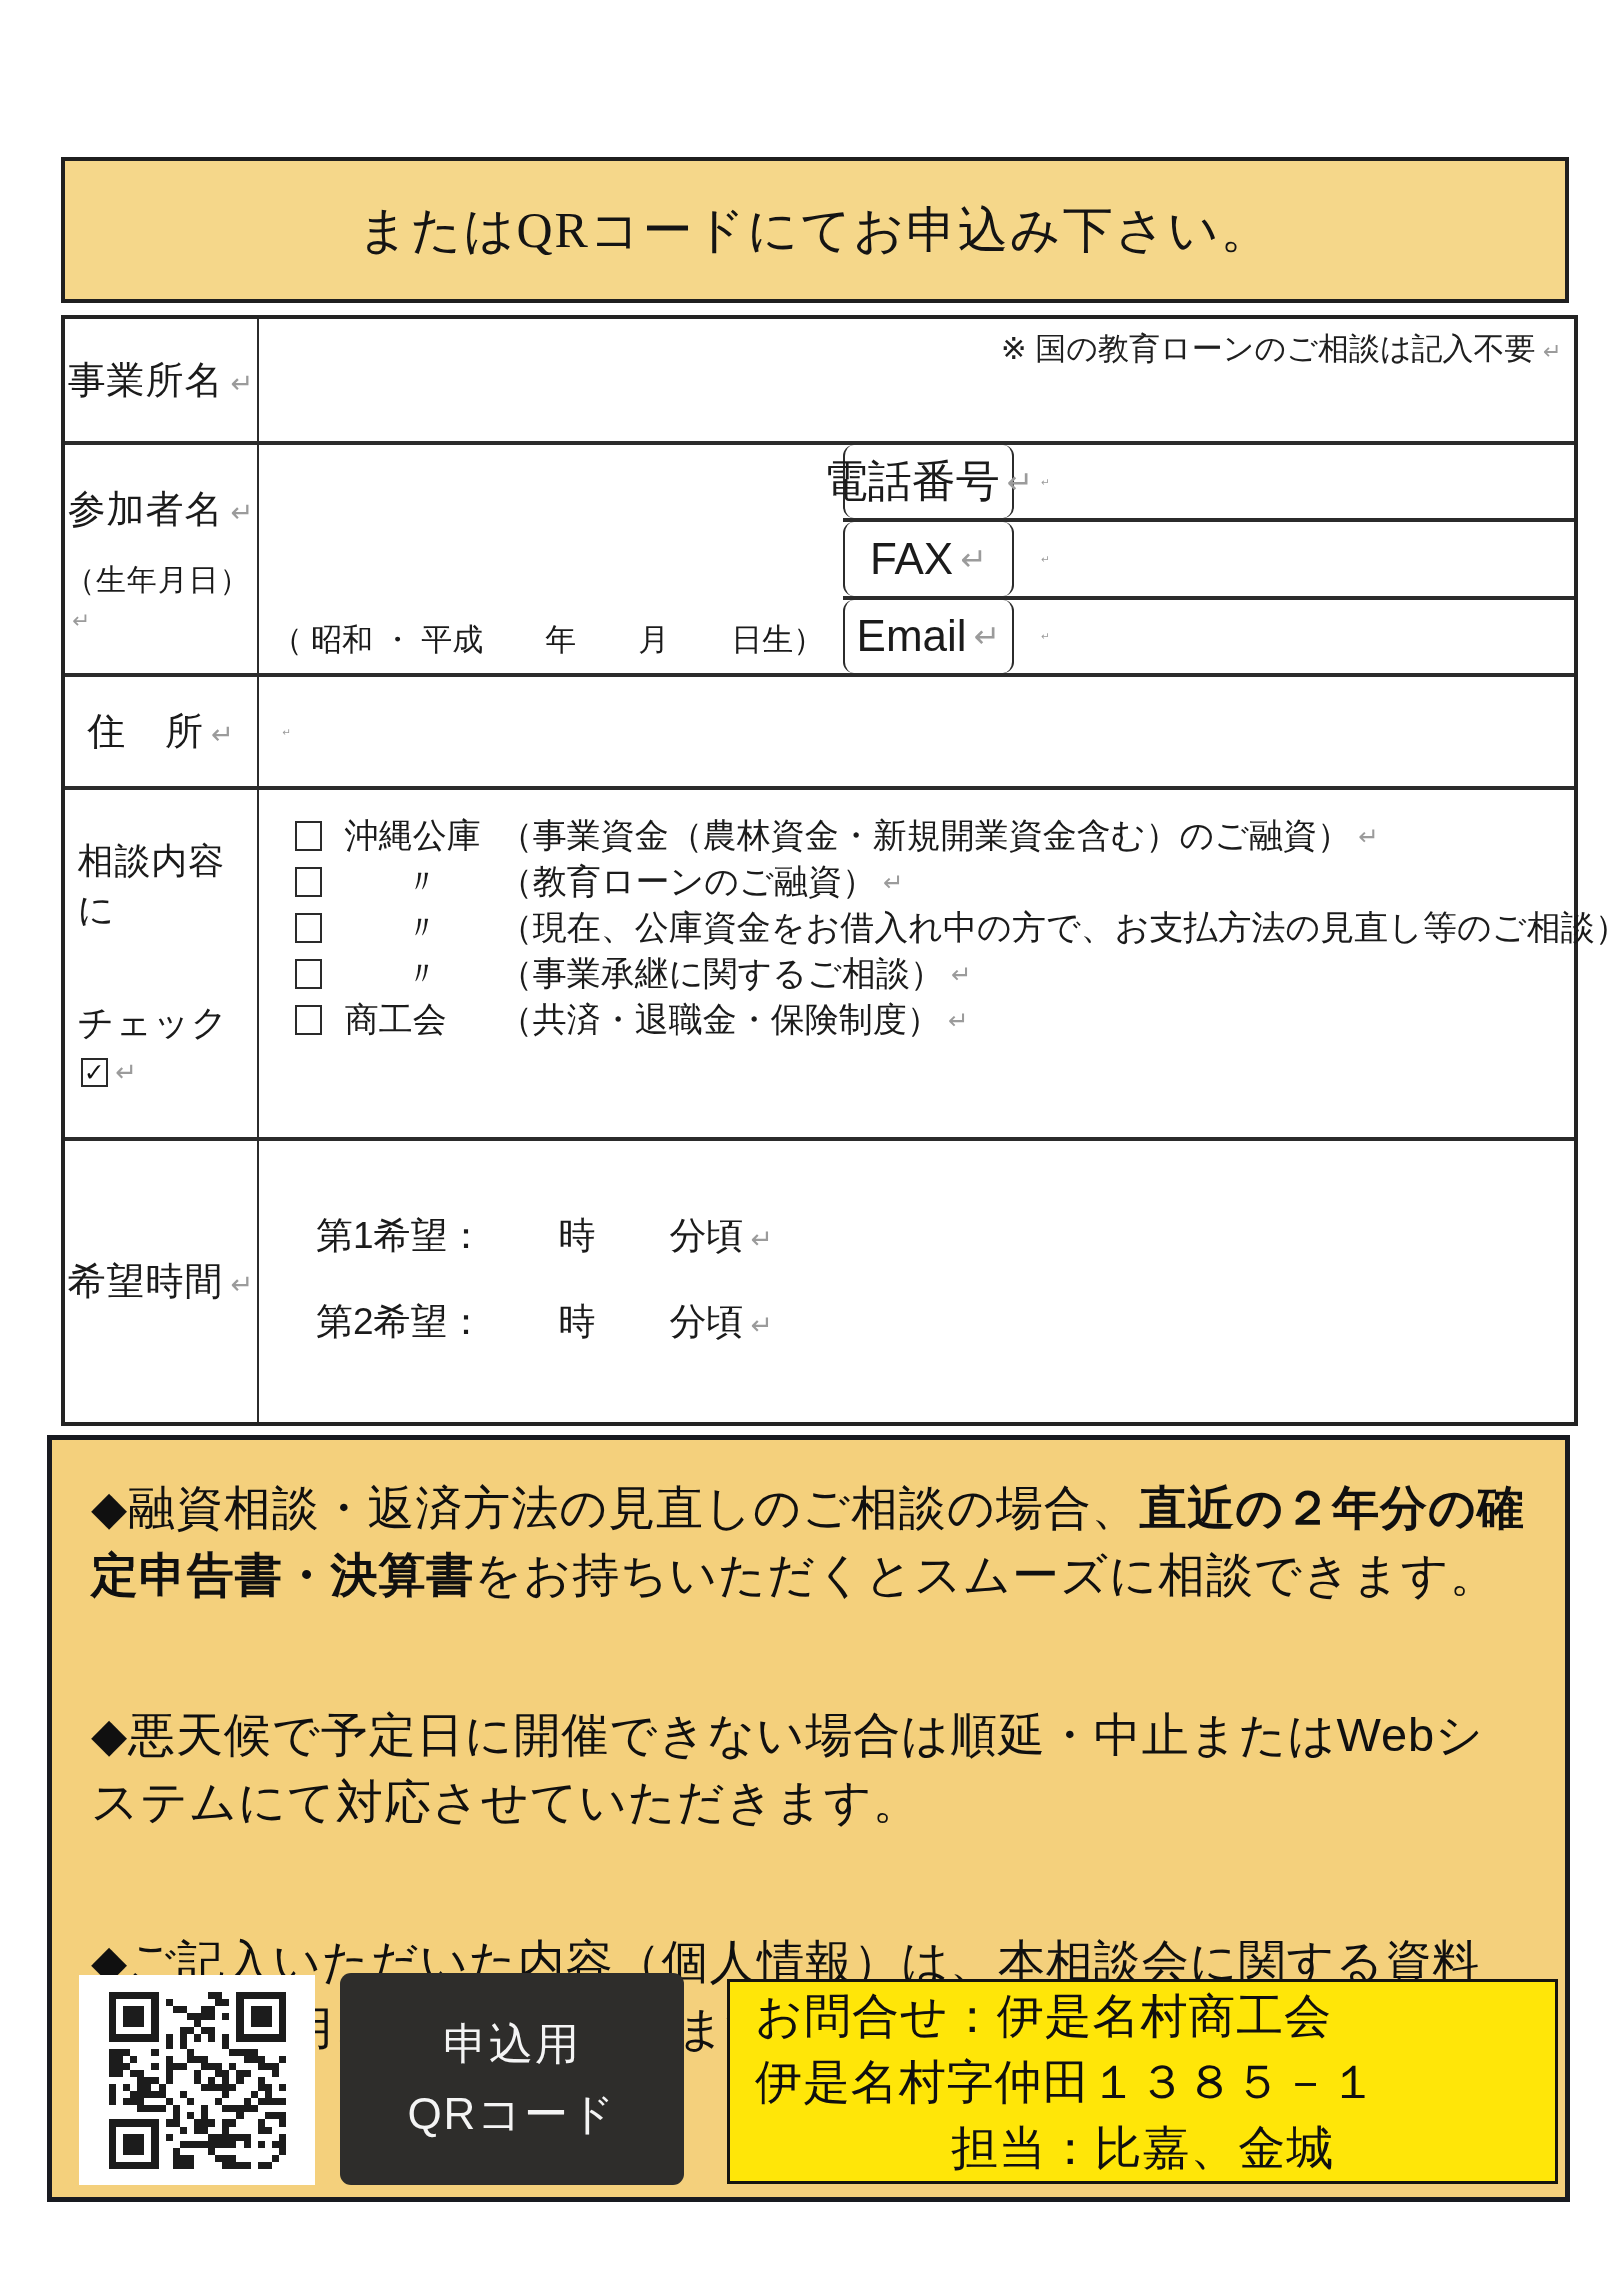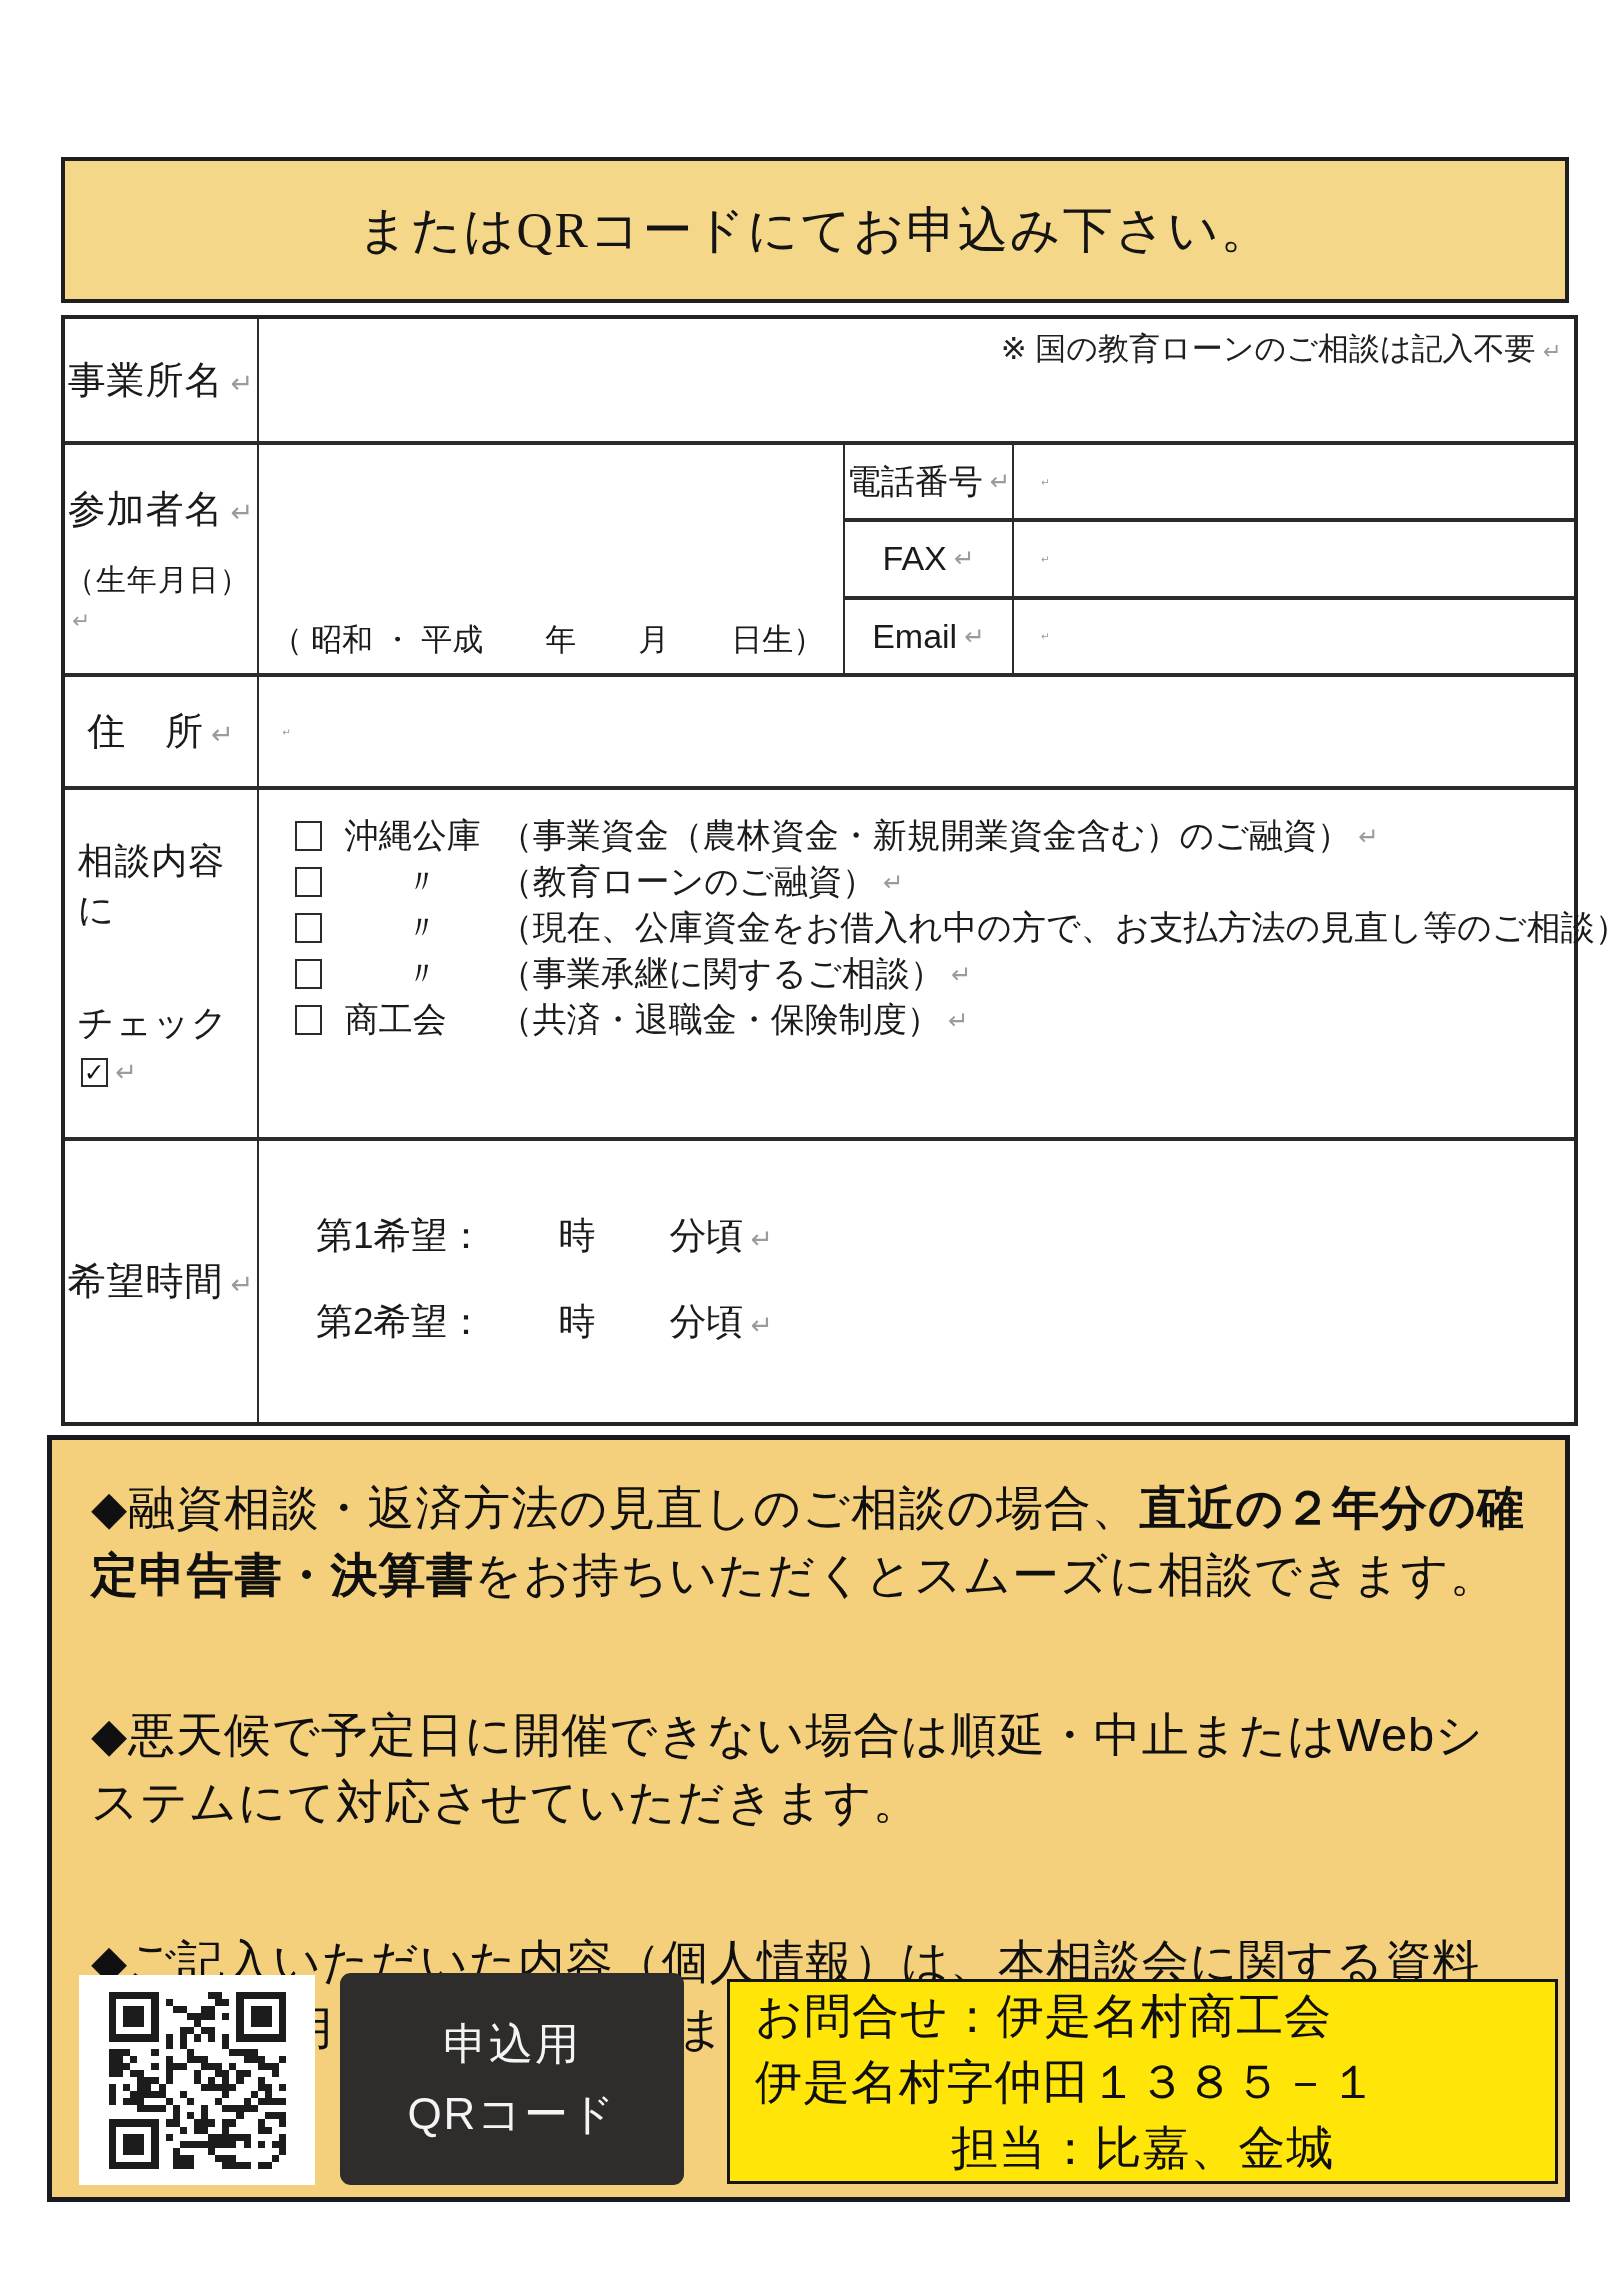--- a/index.html
+++ b/index.html
@@ -53,7 +53,7 @@
   .contact-row:last-child { border-bottom:none; }
   .contact-label {
     width:171px; flex:0 0 171px; border-left:2.7px solid #2b2b2b; border-right:2.7px solid #2b2b2b;
-    display:flex; align-items:center; justify-content:center; font-size:34px; white-space:nowrap;
+    display:flex; align-items:center; justify-content:center; font-size:44px; white-space:nowrap;border-radius:11px;
   }
   .contact-value { flex:1; display:flex; align-items:center; padding-left:19.7px; }
 

